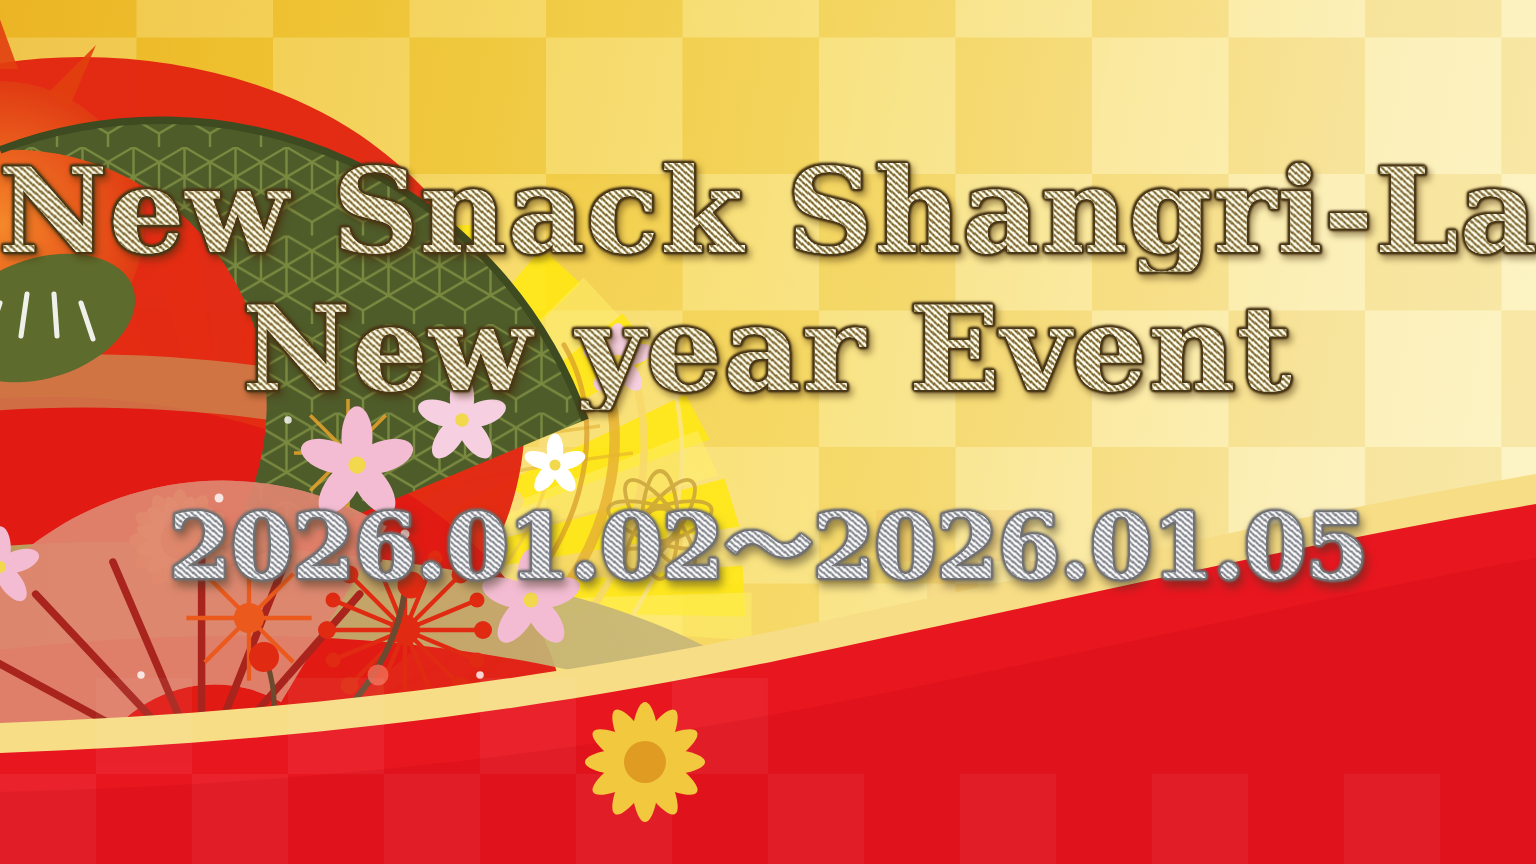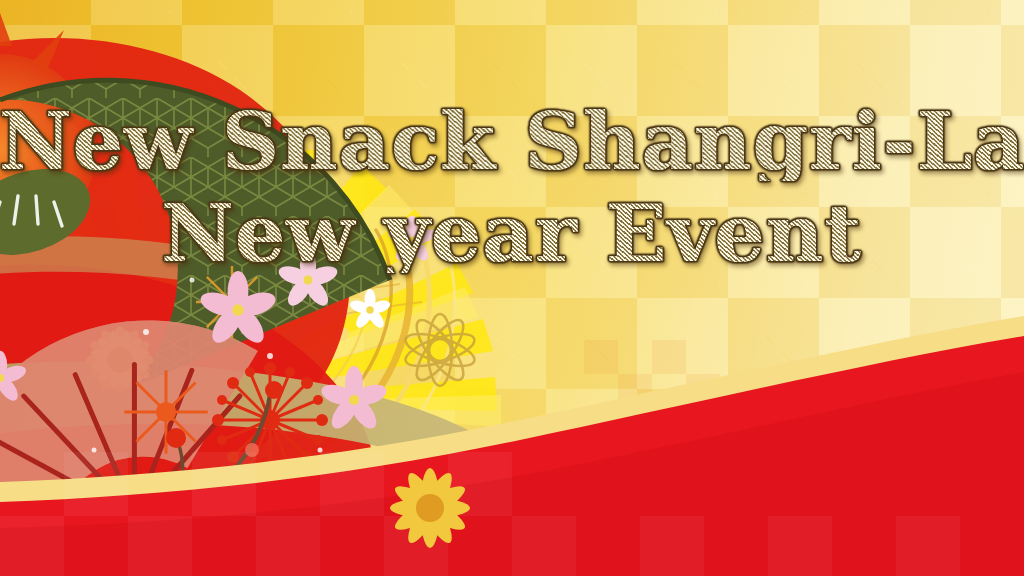--- a/index.html
+++ b/index.html
@@ -535,6 +535,7 @@
   <div class="titles">
     <div class="tl line1">New Snack Shangri-La</div>
     <div class="tl line2">New year Event</div>
+    <div class="dateline">2026.01.02〜2026.01.05</div>
   </div>
 
 </div>

